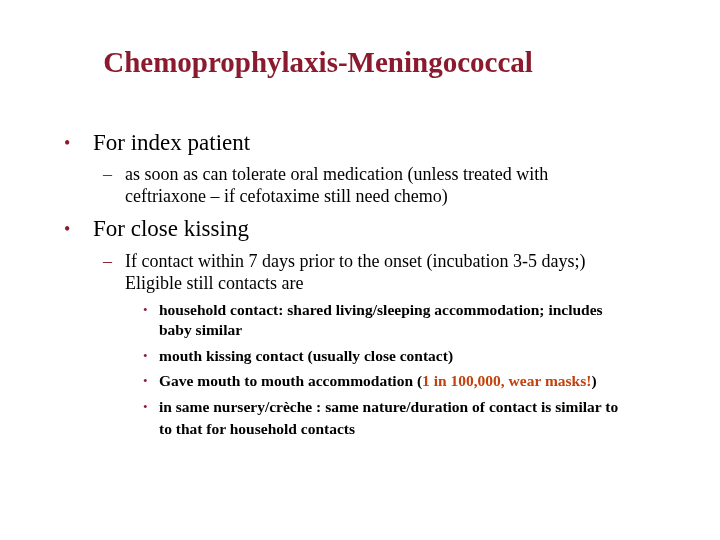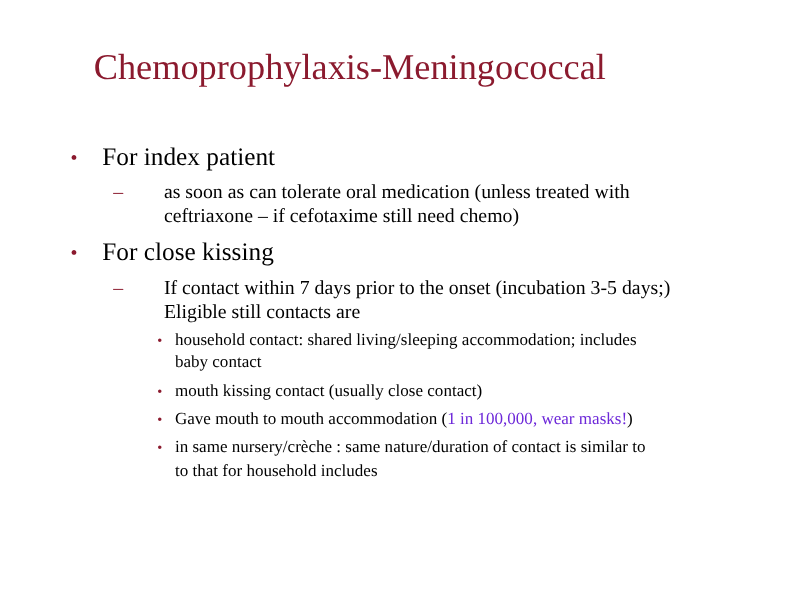--- a/index.html
+++ b/index.html
@@ -21,8 +21,8 @@
       top: 42px;
       width: 636px;
       text-align: center;
-      font-size: 33px;
-      font-weight: normal;
+      font-size: 29px;
+      font-weight: bold;
       color: #8b1a2e;
       letter-spacing: 0px;
       line-height: 40px;

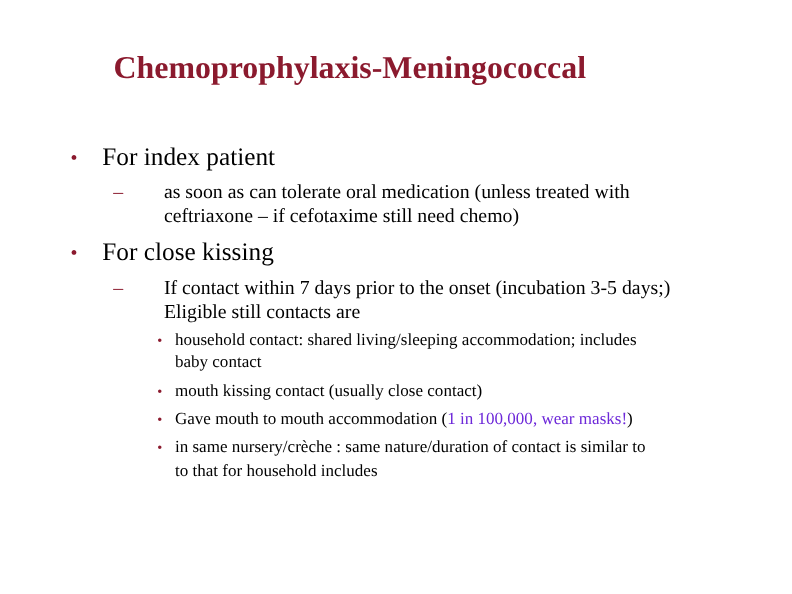--- a/index.html
+++ b/index.html
@@ -61,7 +61,6 @@
       position: absolute;
       left: 22px;
       white-space: nowrap;
-      margin-left: 24px;
     }
     .l3 {
       position: absolute;

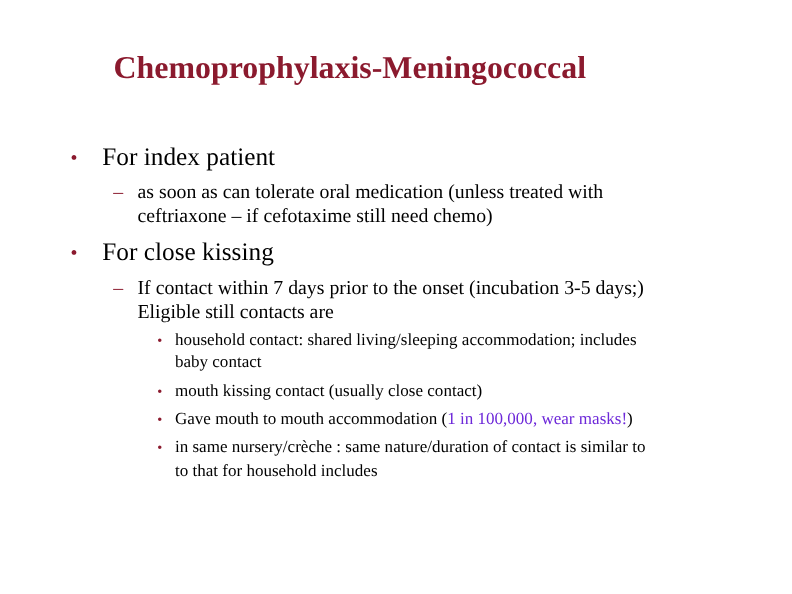--- a/index.html
+++ b/index.html
@@ -79,6 +79,7 @@
       position: absolute;
       left: 16px;
       white-space: nowrap;
+      font-weight: bold;
     }
     .red { color: #6d28d9; }
   </style>

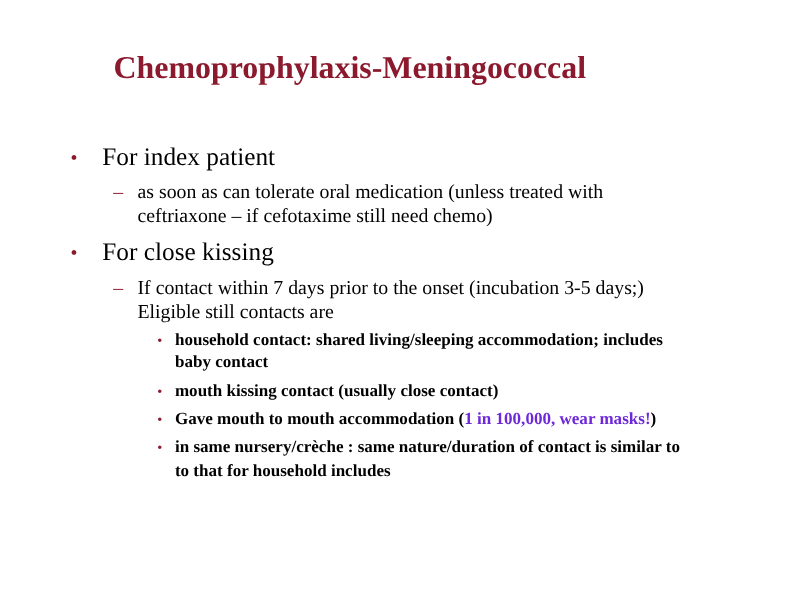--- a/index.html
+++ b/index.html
@@ -119,7 +119,7 @@
   <span class="text">household contact: shared living/sleeping accommodation; includes</span>
 </div>
 <div class="l3" style="top:320px;">
-  <span class="text">baby contact</span>
+  <span class="text">baby similar</span>
 </div>
 
 <div class="l3" style="top:346px;">

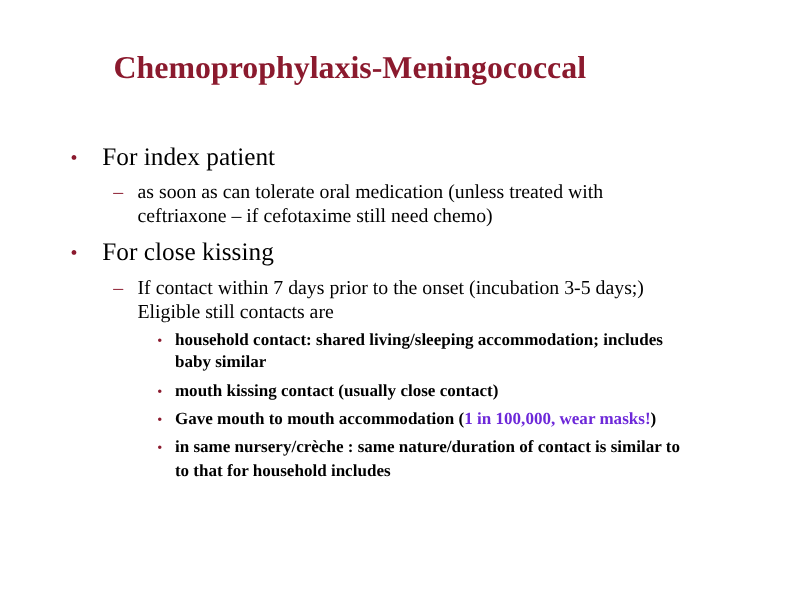--- a/index.html
+++ b/index.html
@@ -81,7 +81,7 @@
       white-space: nowrap;
       font-weight: bold;
     }
-    .red { color: #6d28d9; }
+    .red { color: #c2410c; }
   </style>
 </head>
 <body>

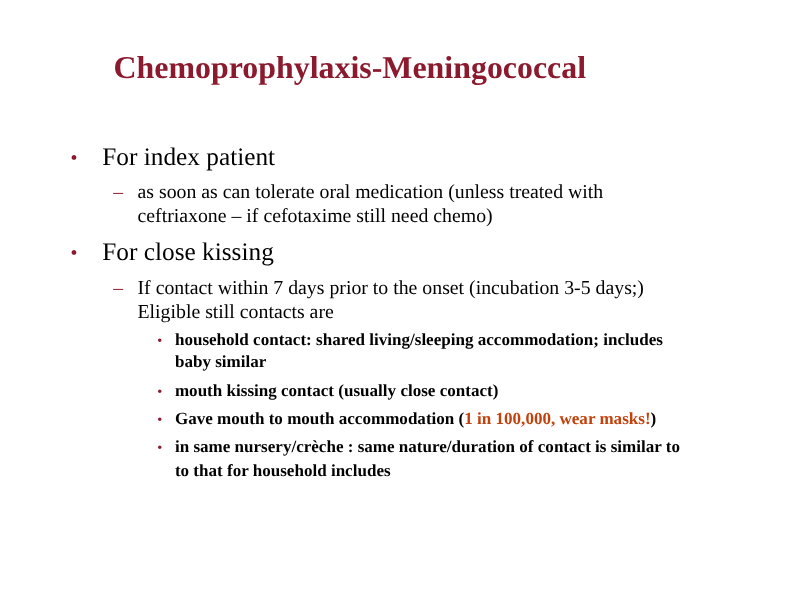--- a/index.html
+++ b/index.html
@@ -137,7 +137,7 @@
   <span class="text">in same nursery/crèche : same nature/duration of contact is similar to</span>
 </div>
 <div class="l3" style="top:419px;">
-  <span class="text">to that for household includes</span>
+  <span class="text">to that for household contacts</span>
 </div>
 
 </body></html>

